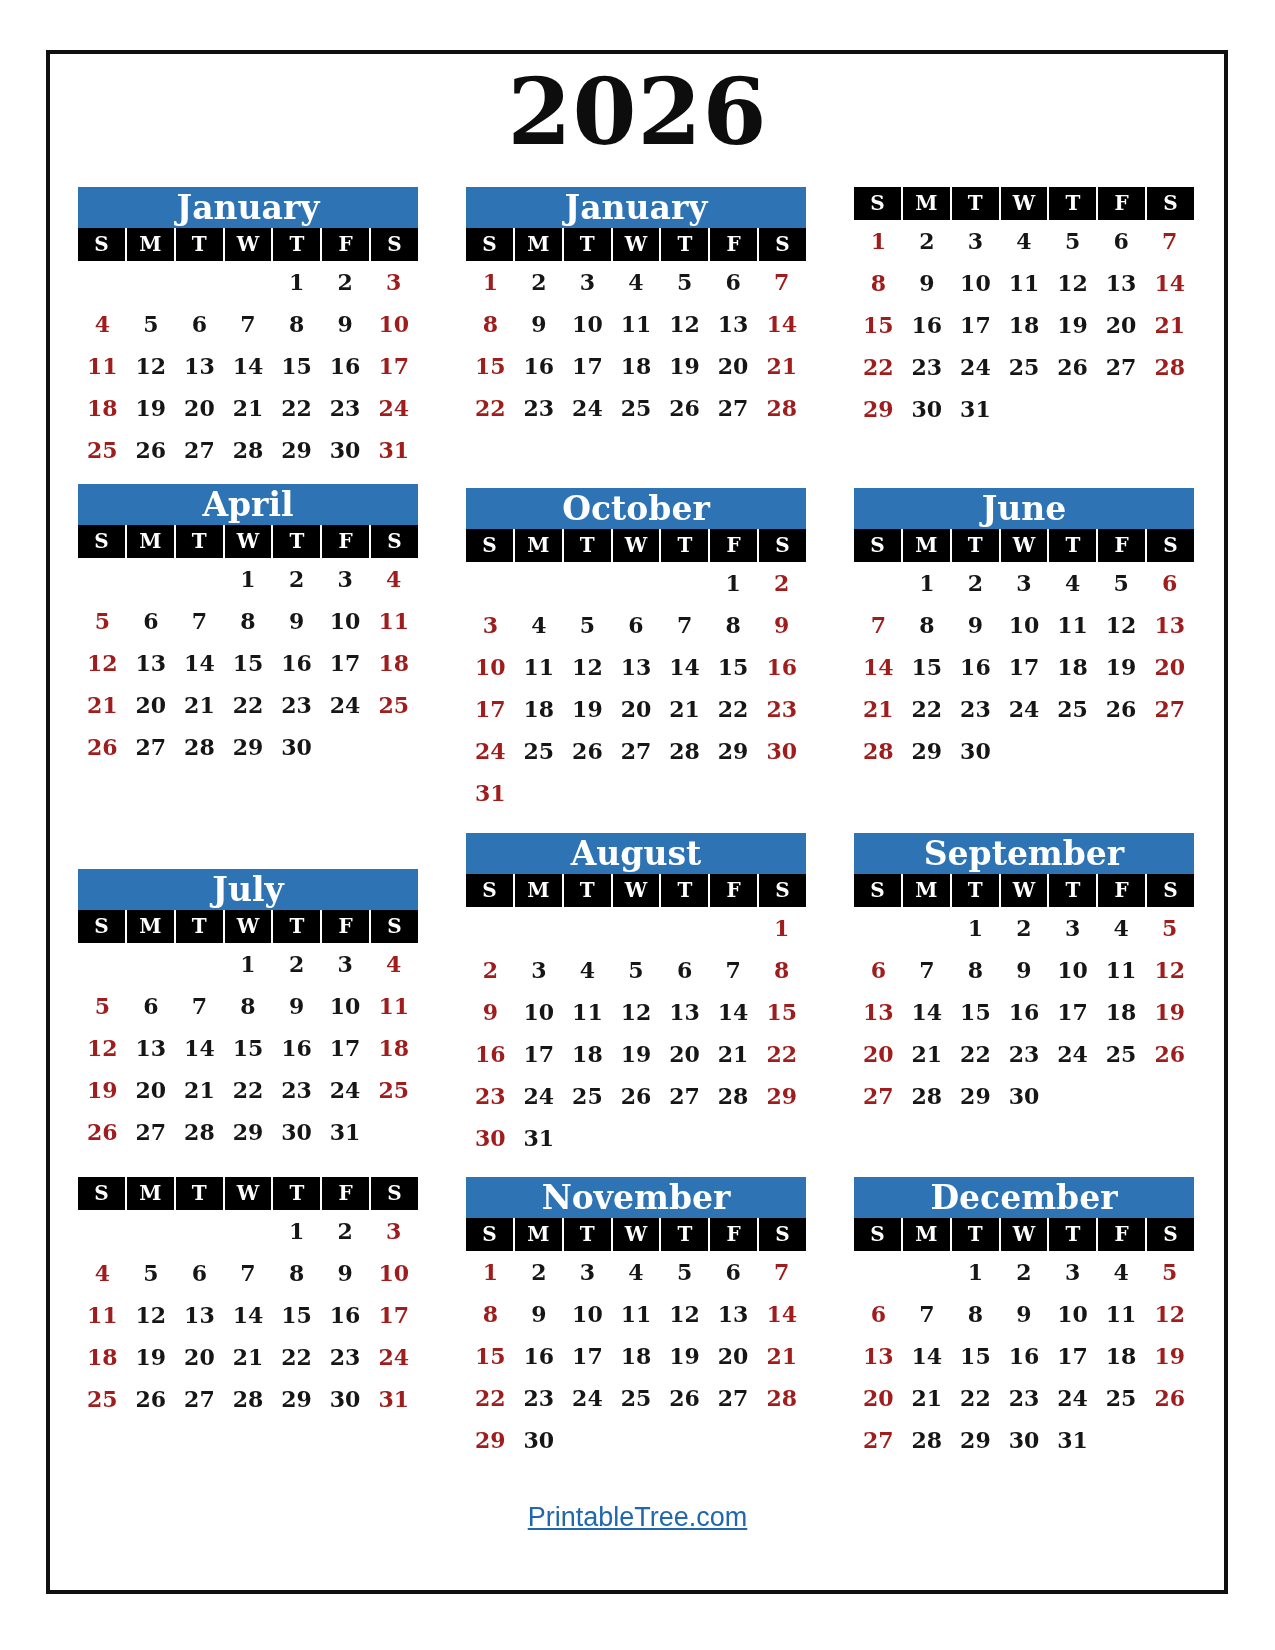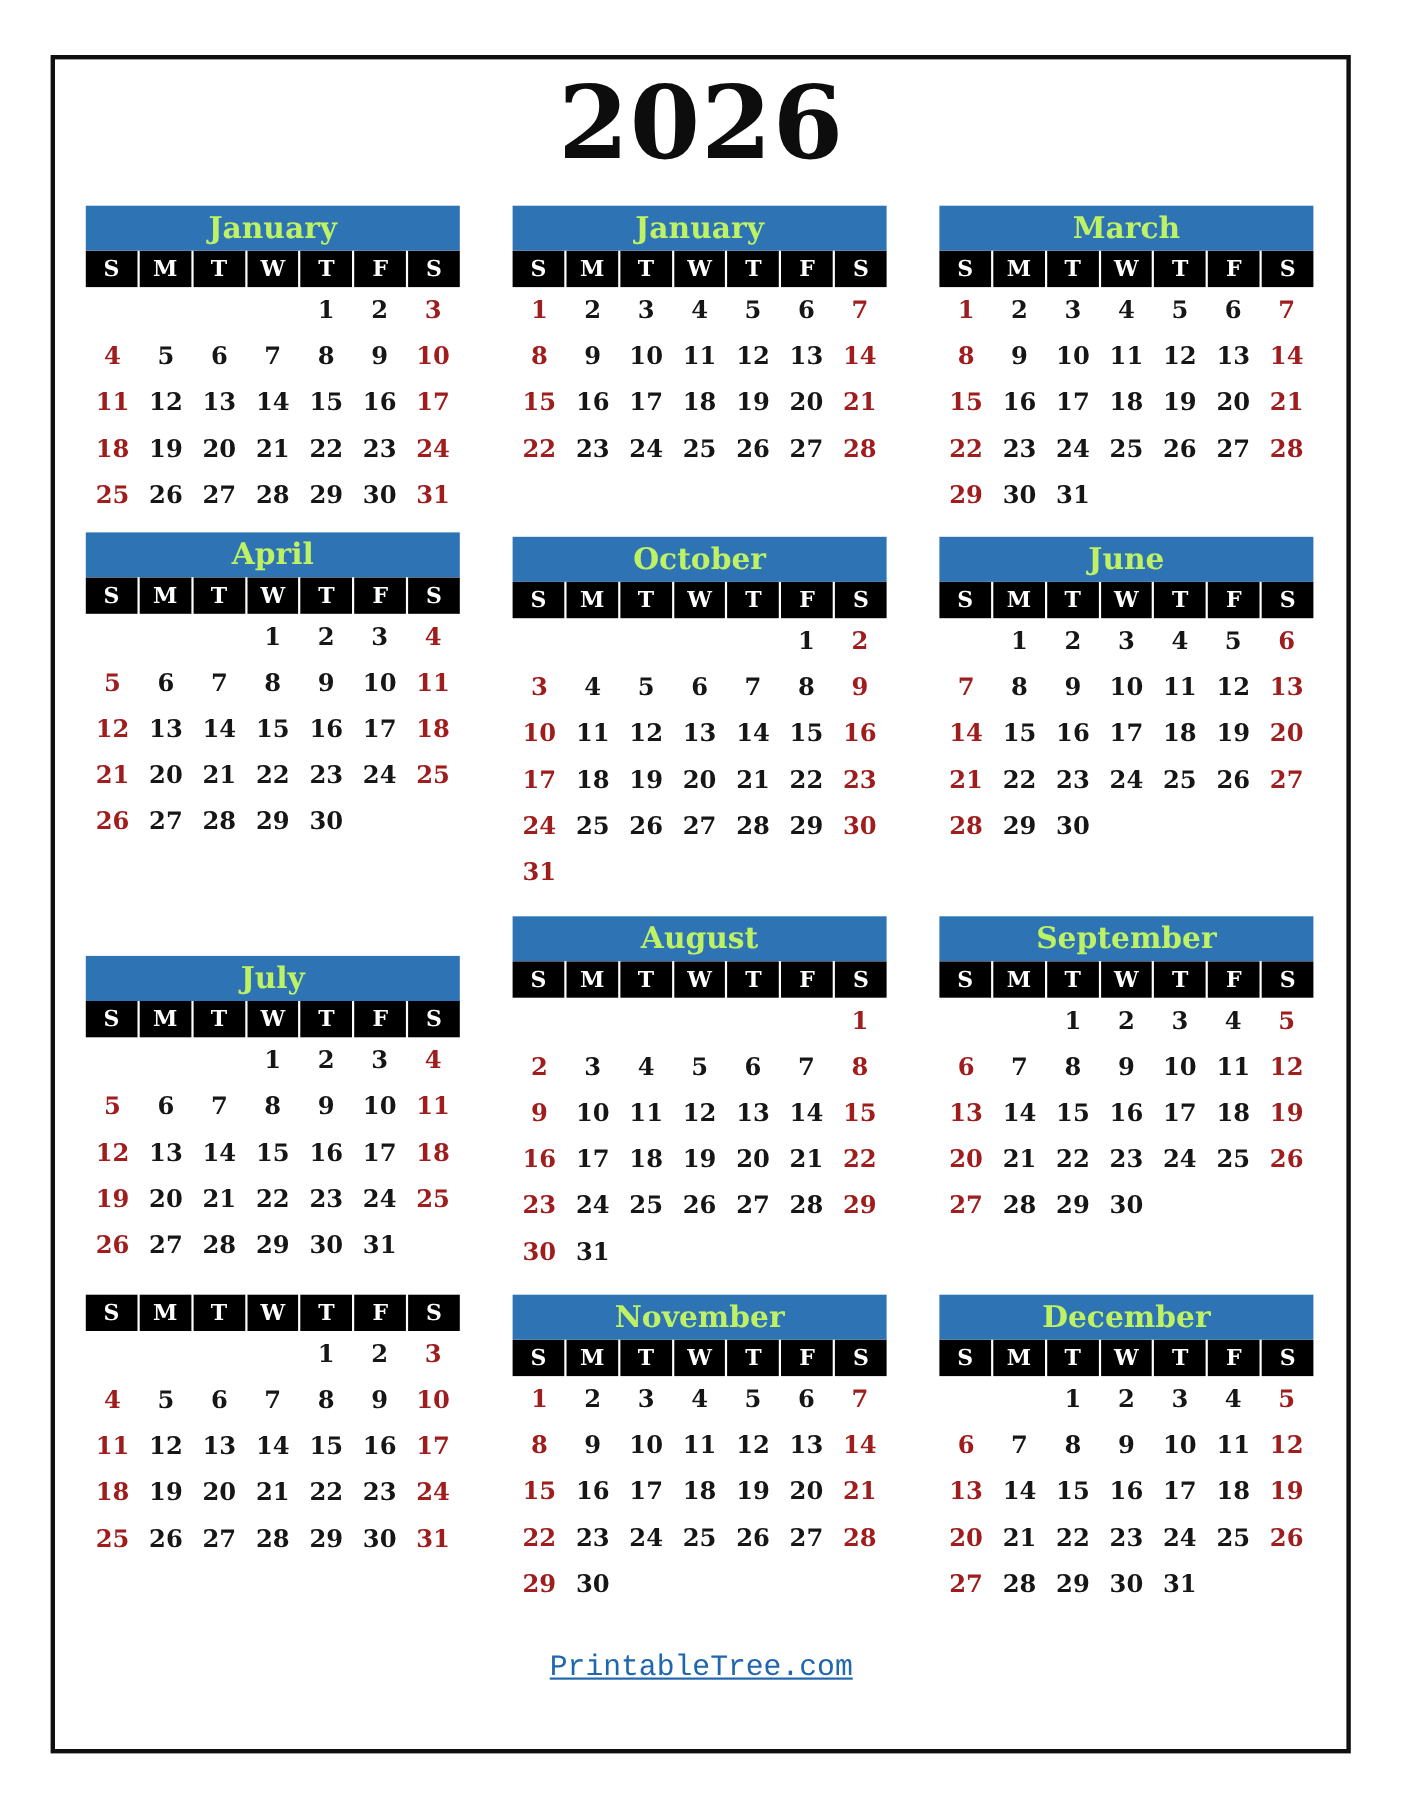--- a/index.html
+++ b/index.html
@@ -29,8 +29,8 @@
   .month-header{
     height:41px;line-height:41px;
     background:var(--header-blue,#2E74B5);
-    color:#bef264;text-align:center;
-    font-size:27px;font-weight:700;
+    color:#ffffff;text-align:center;
+    font-size:33px;font-weight:700;
   }
   .dow-row{
     display:grid;grid-template-columns:repeat(7,1fr);

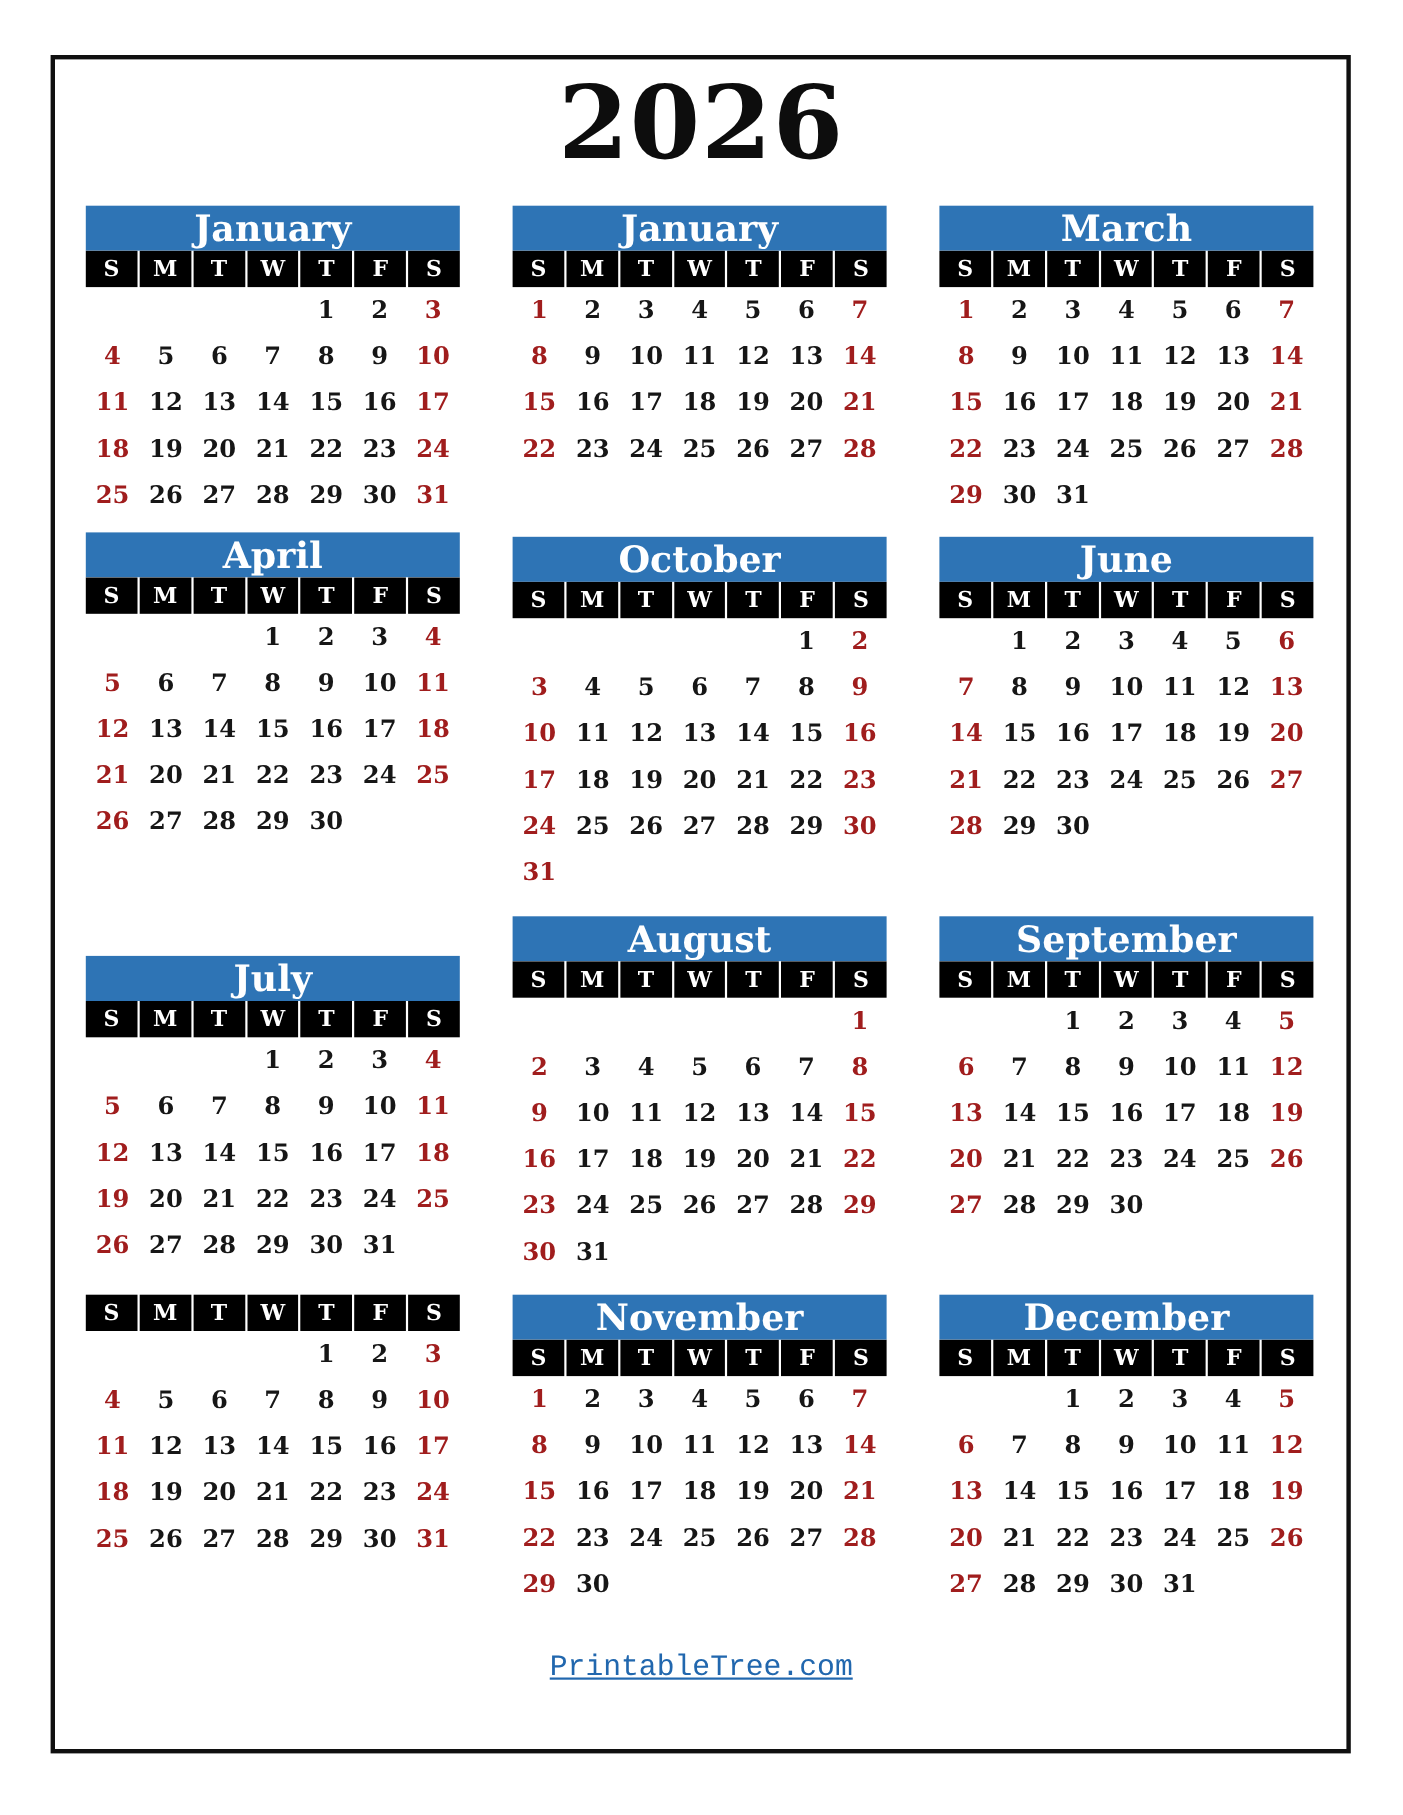--- a/index.html
+++ b/index.html
@@ -176,7 +176,6 @@
         </div>
       </div>
       <div class="month" style="left: 854px; top: 187px;">
-        <div class="month-header">March</div>
         <div class="dow-row">
           <span class="dow-cell">S</span>
           <span class="dow-cell">M</span>

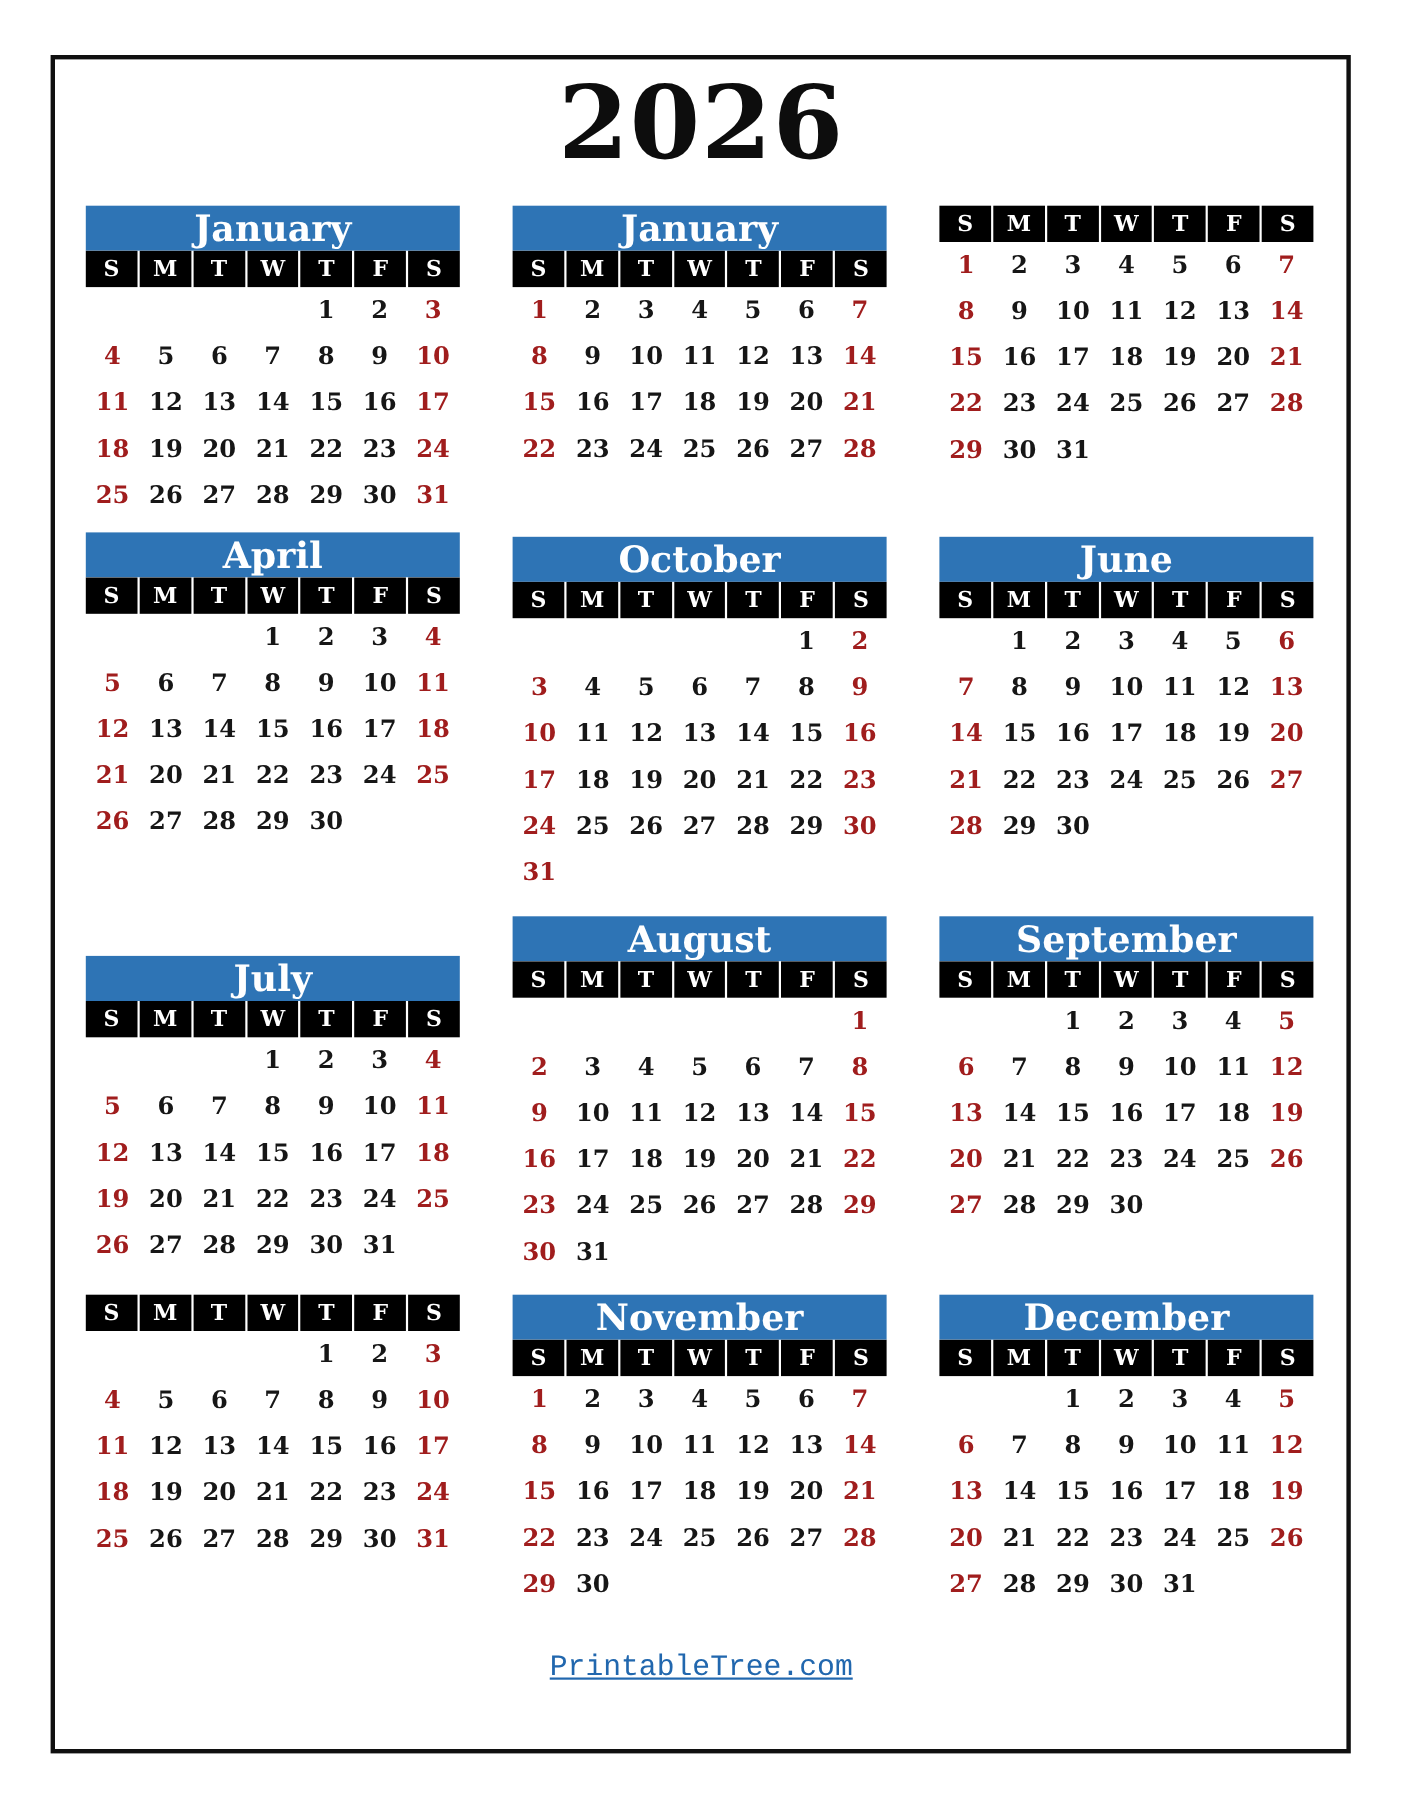--- a/index.html
+++ b/index.html
@@ -53,7 +53,7 @@
   #footer{
     position:absolute;left:0;top:1502px;width:1275px;
     text-align:center;
-    font-family:Liberation Mono, monospace;
+    font-family:Liberation Sans, sans-serif;
   }
   #footer a{
     color:var(--link-blue,#2167AE);

